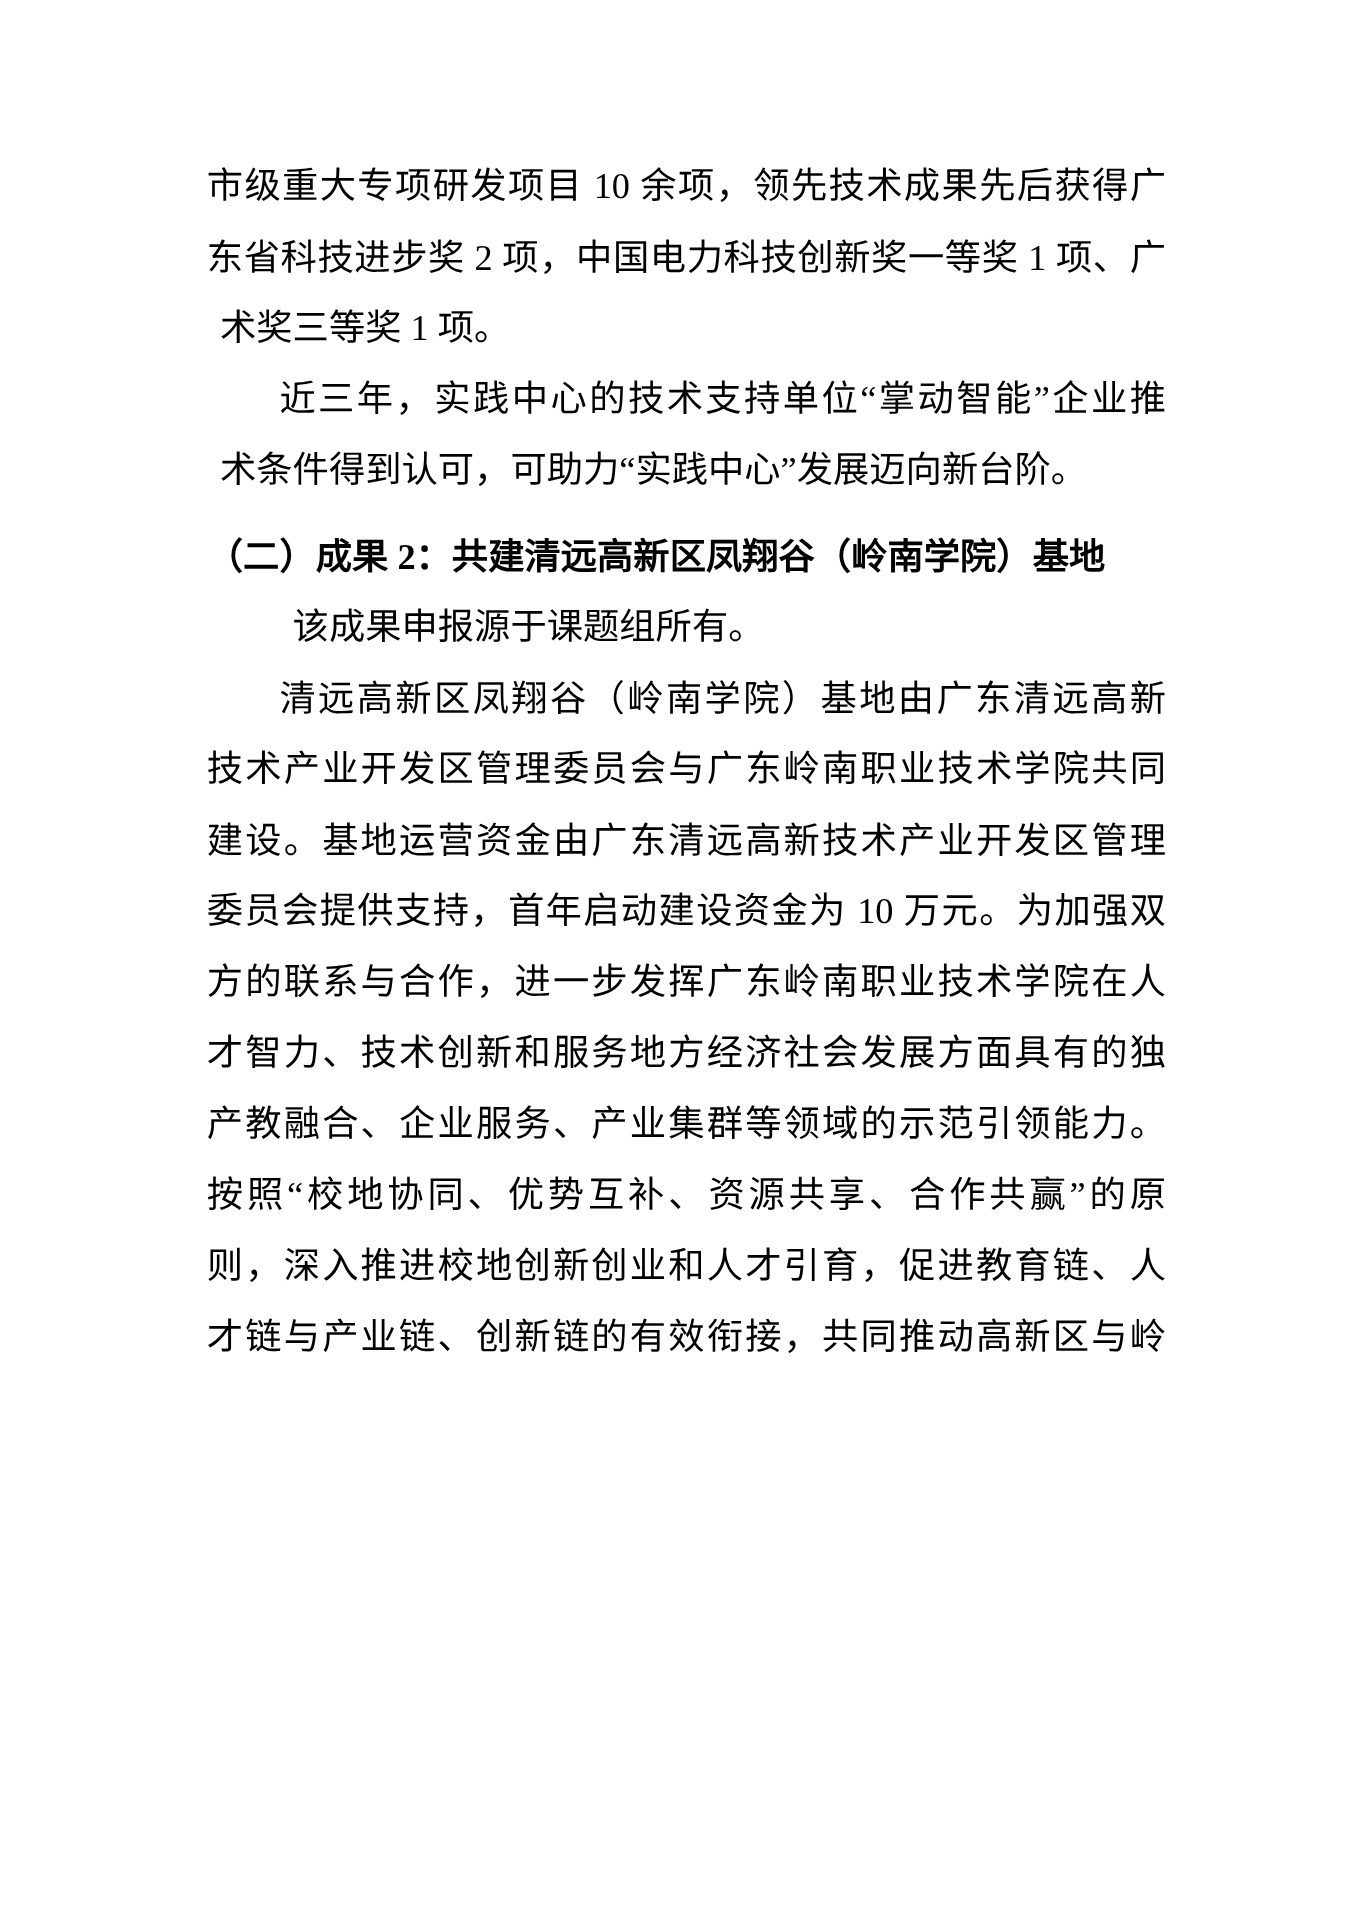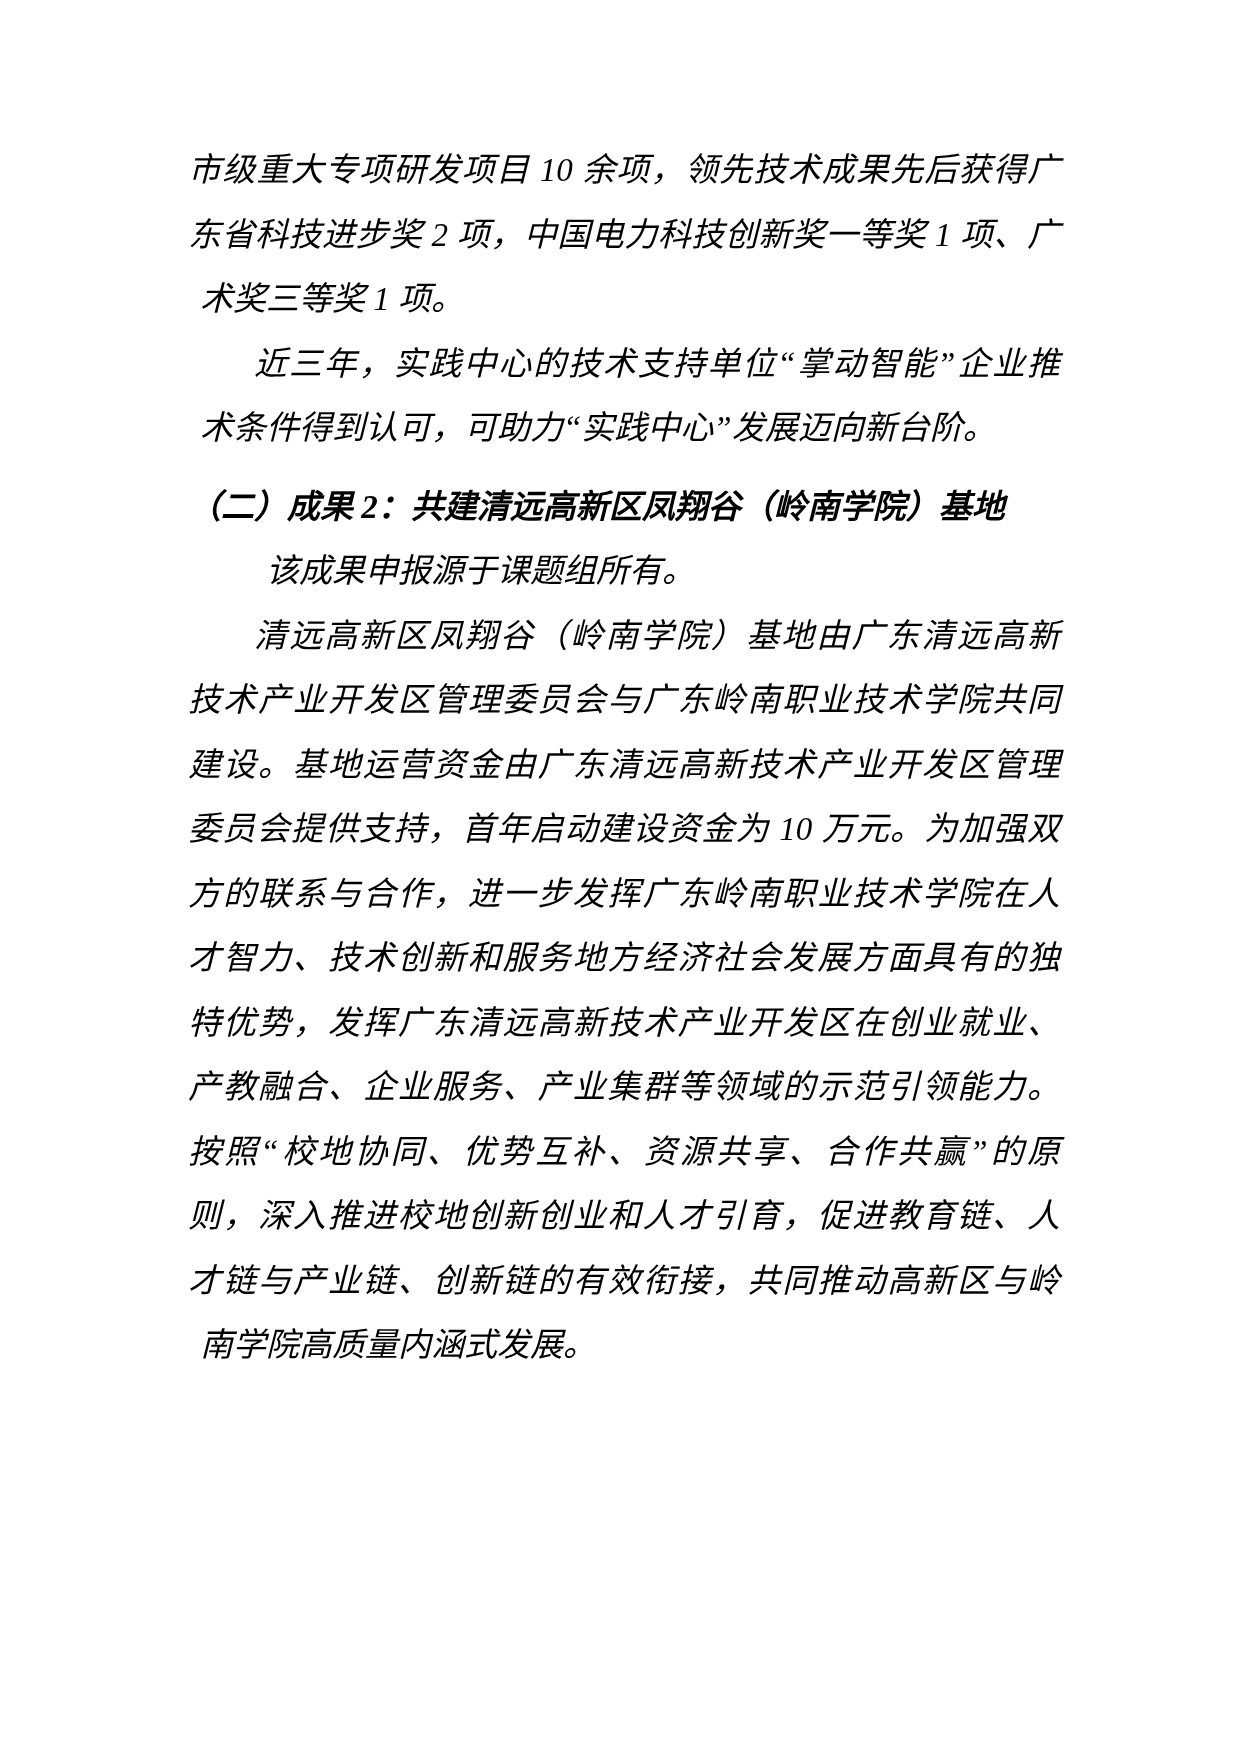--- a/index.html
+++ b/index.html
@@ -15,7 +15,6 @@
     color: #000000;
     font-family: "Liberation Serif", "DejaVu Serif", serif;
     overflow: hidden;
-    font-style: italic;
   }
   .content {
     position: absolute;

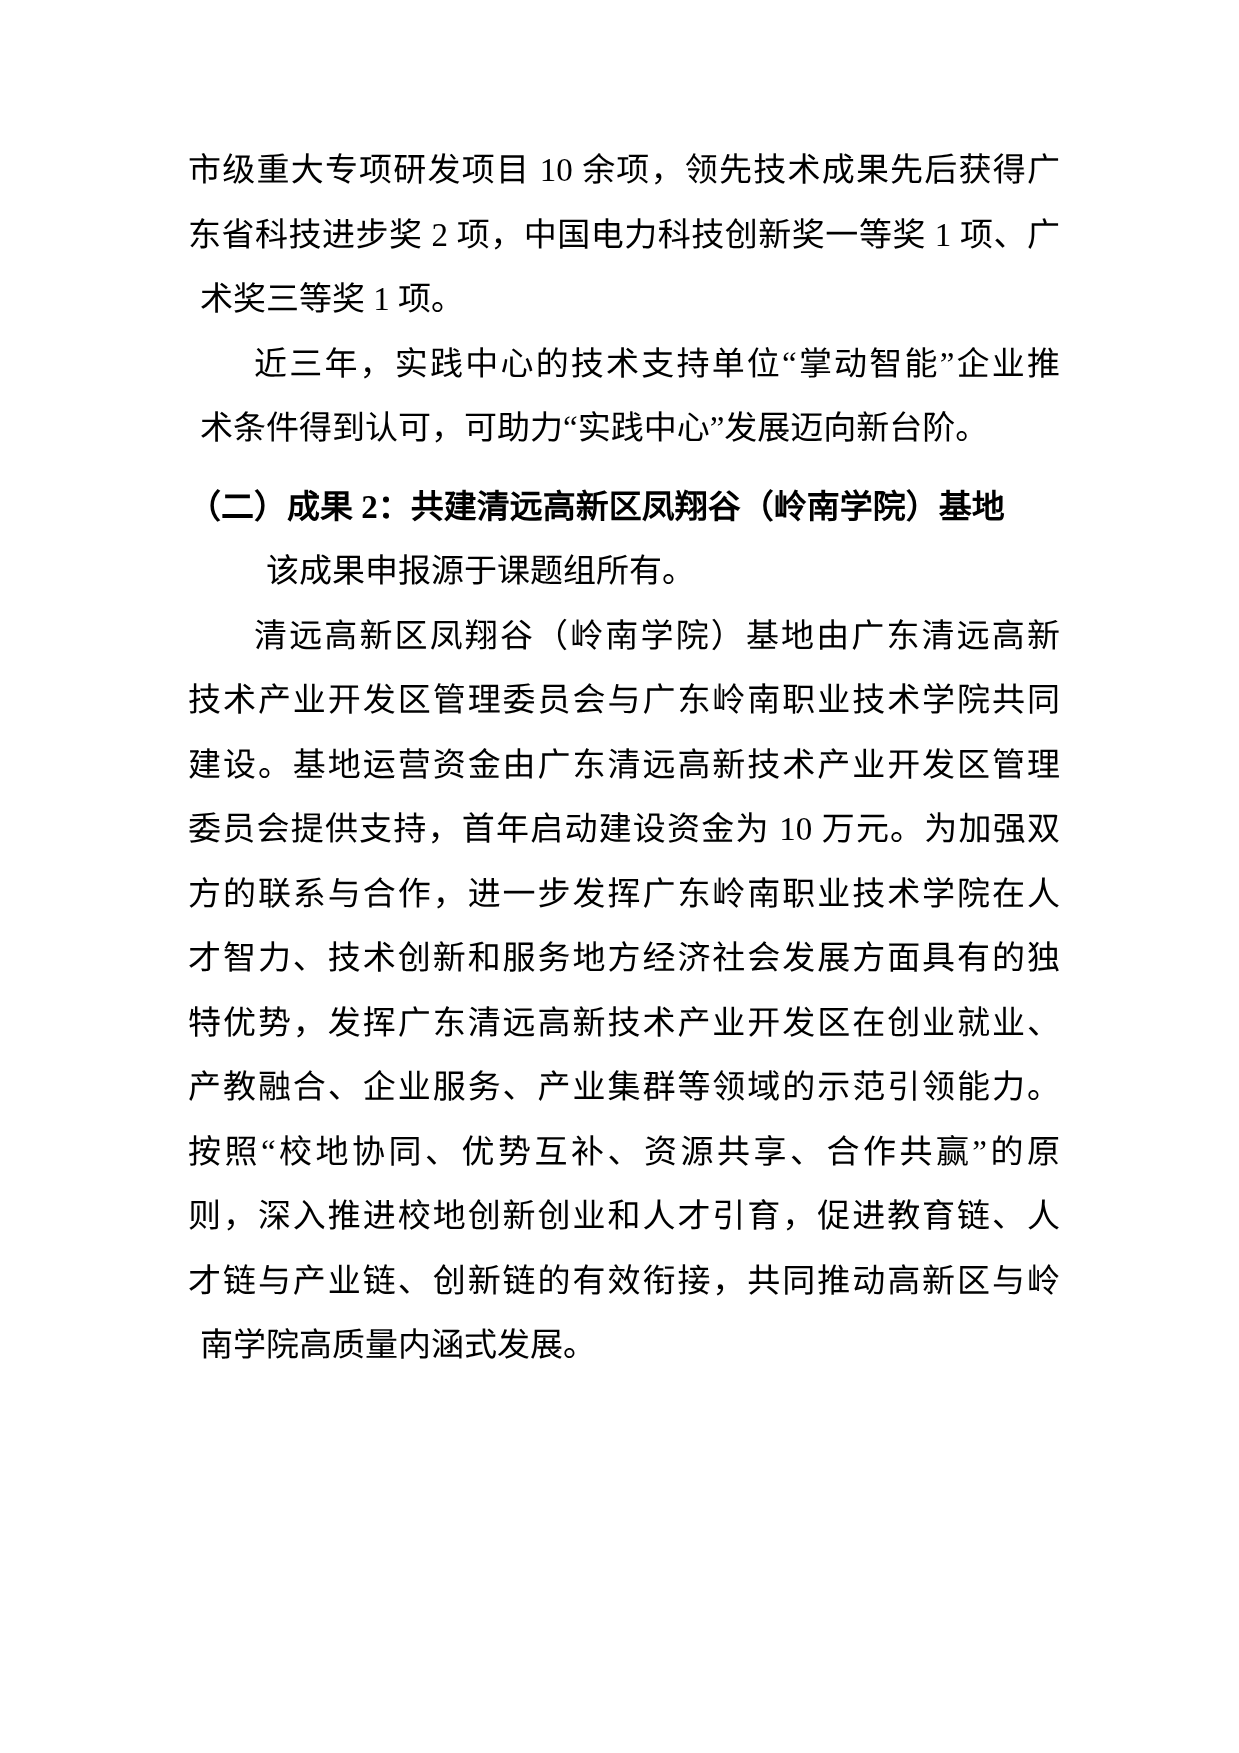--- a/index.html
+++ b/index.html
@@ -91,7 +91,6 @@
       <div class="line">委员会提供支持，首年启动建设资金为 10 万元。为加强双</div>
       <div class="line">方的联系与合作，进一步发挥广东岭南职业技术学院在人</div>
       <div class="line">才智力、技术创新和服务地方经济社会发展方面具有的独</div>
-      <div class="line">特优势，发挥广东清远高新技术产业开发区在创业就业、</div>
       <div class="line">产教融合、企业服务、产业集群等领域的示范引领能力。</div>
       <div class="line">按照“校地协同、优势互补、资源共享、合作共赢”的原</div>
       <div class="line">则，深入推进校地创新创业和人才引育，促进教育链、人</div>

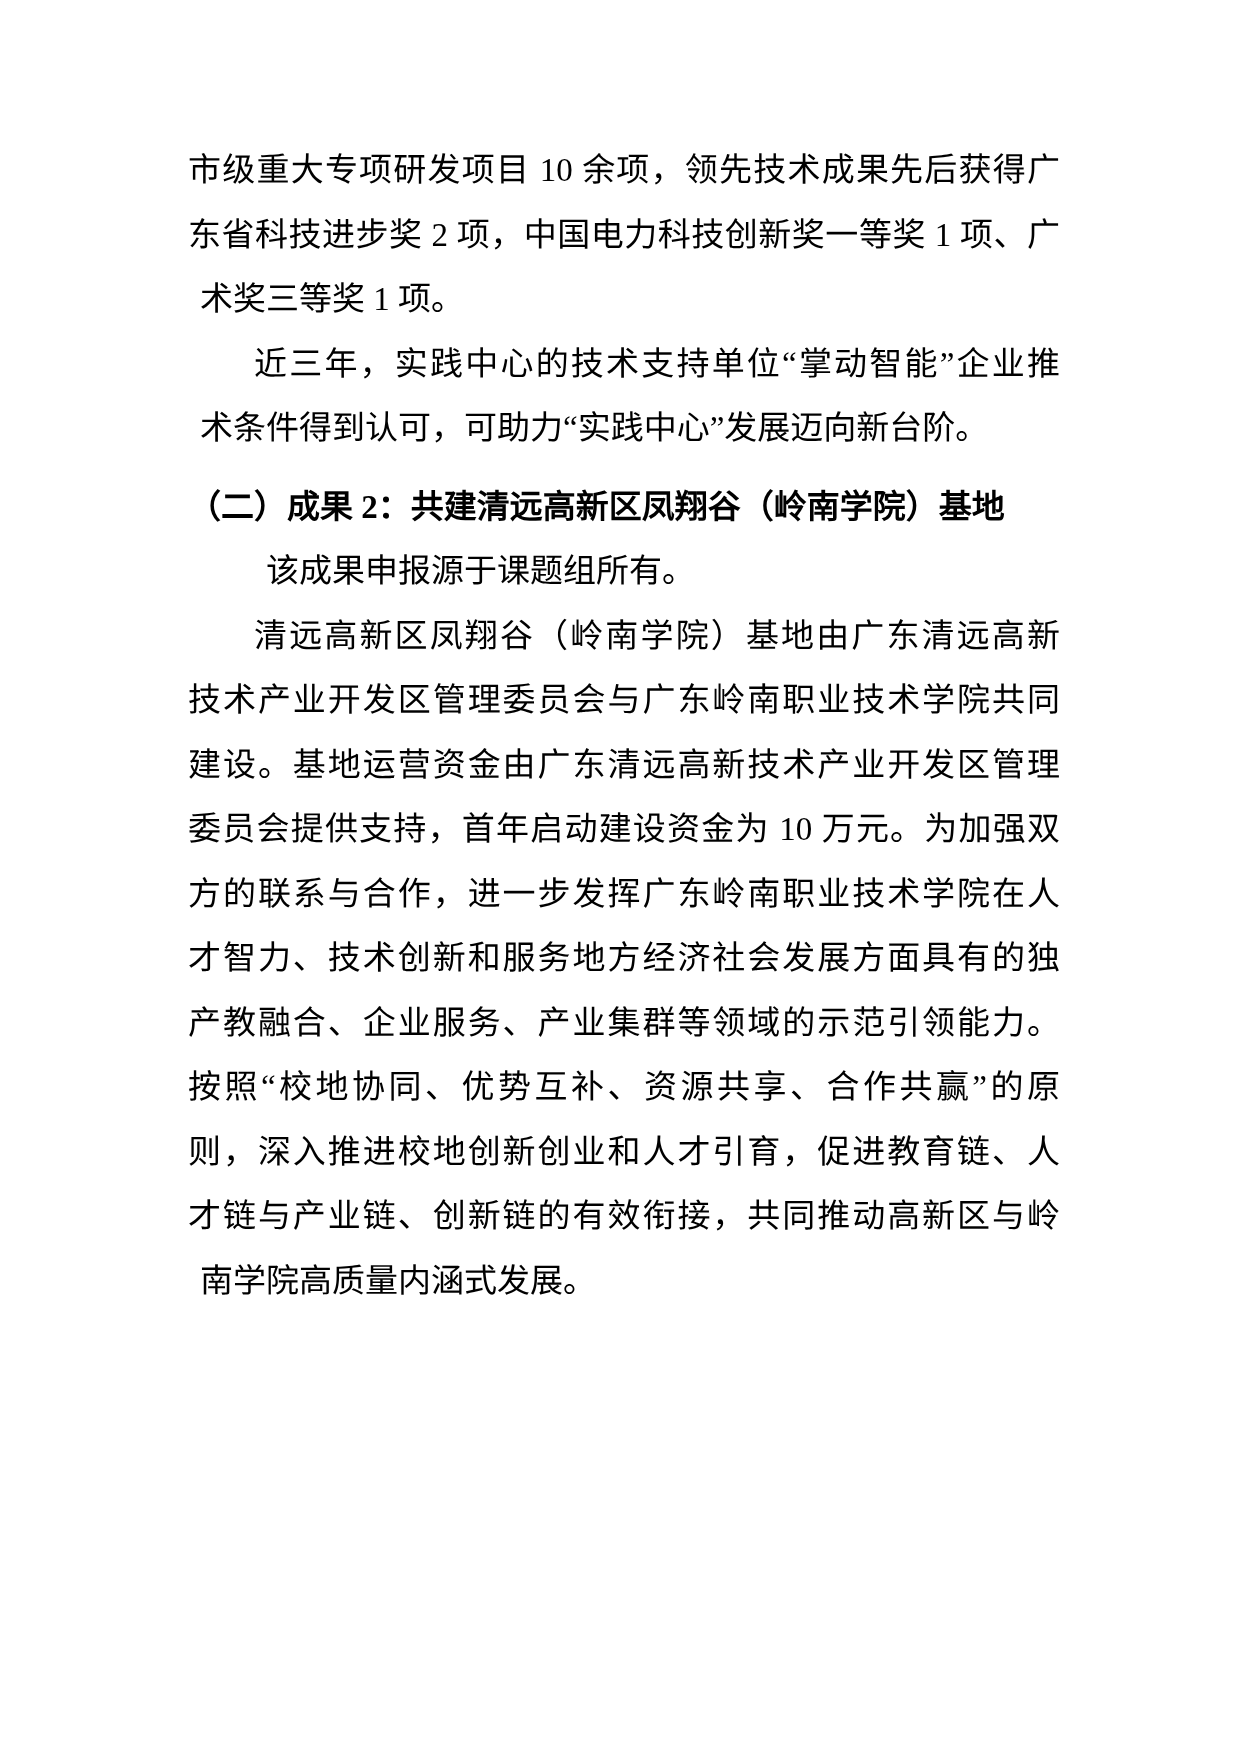--- a/index.html
+++ b/index.html
@@ -95,7 +95,6 @@
       <div class="line">按照“校地协同、优势互补、资源共享、合作共赢”的原</div>
       <div class="line">则，深入推进校地创新创业和人才引育，促进教育链、人</div>
       <div class="line">才链与产业链、创新链的有效衔接，共同推动高新区与岭</div>
-      <div class="line last">南学院高质量内涵式发展。</div>
     </div>
 
   </div>

